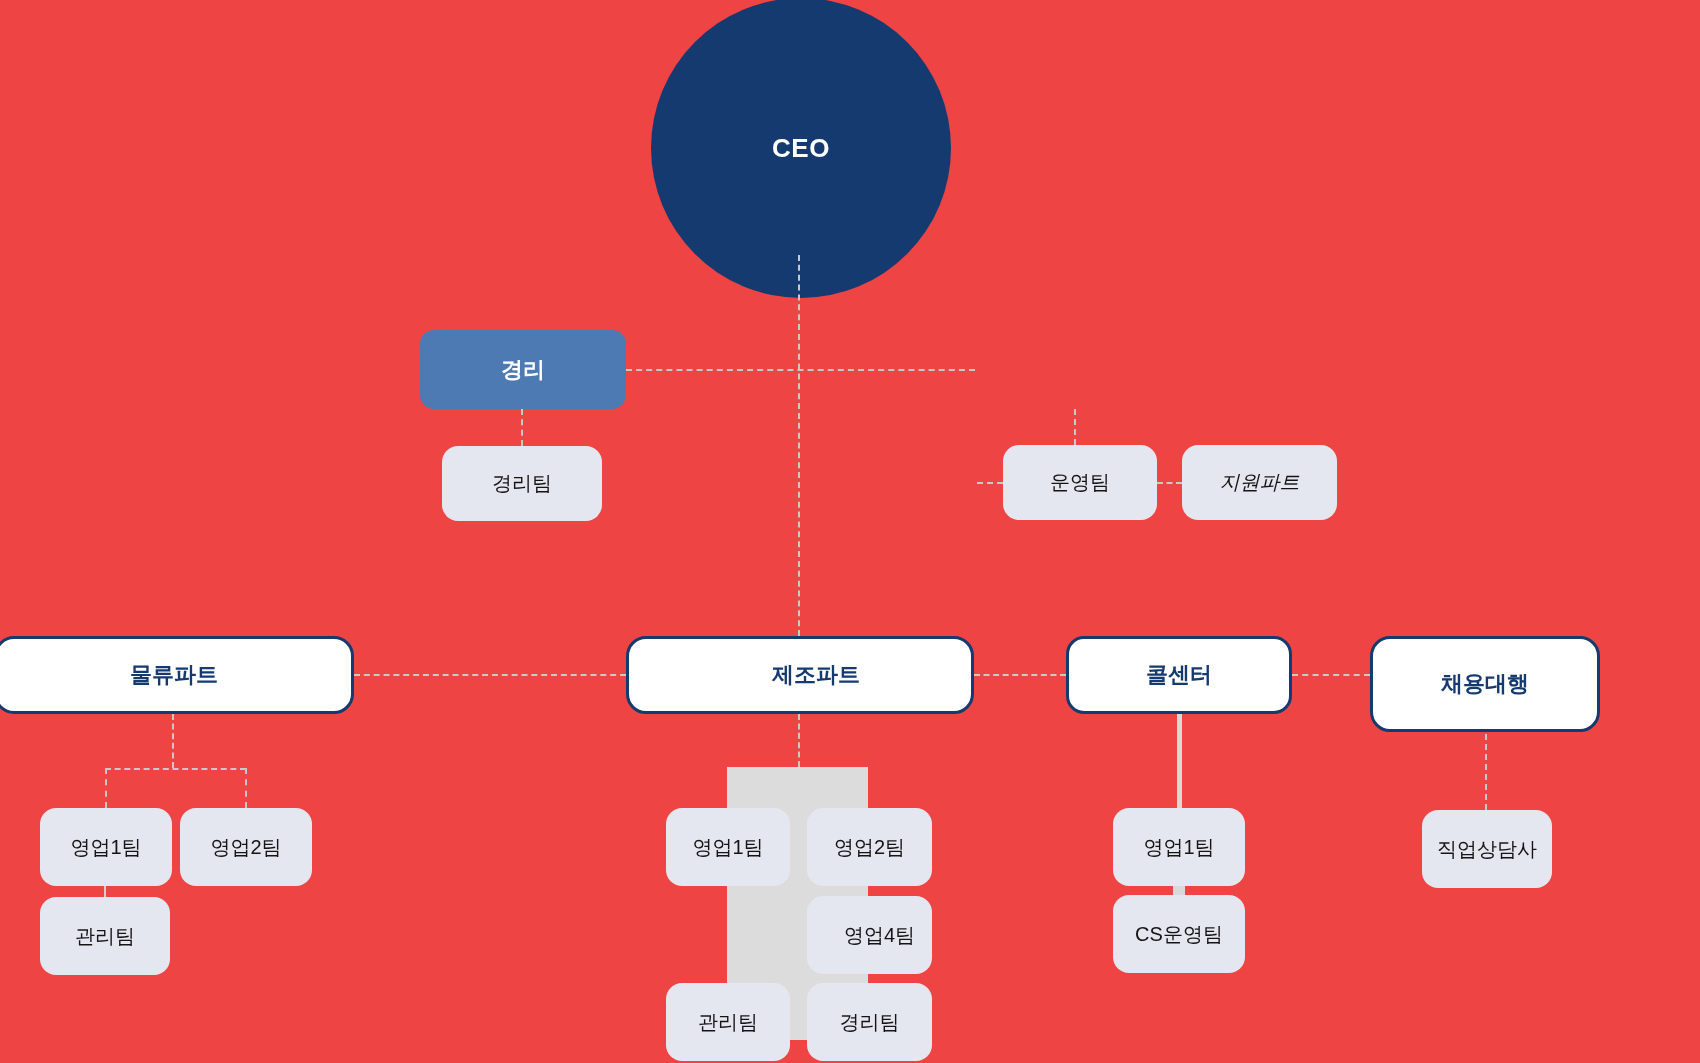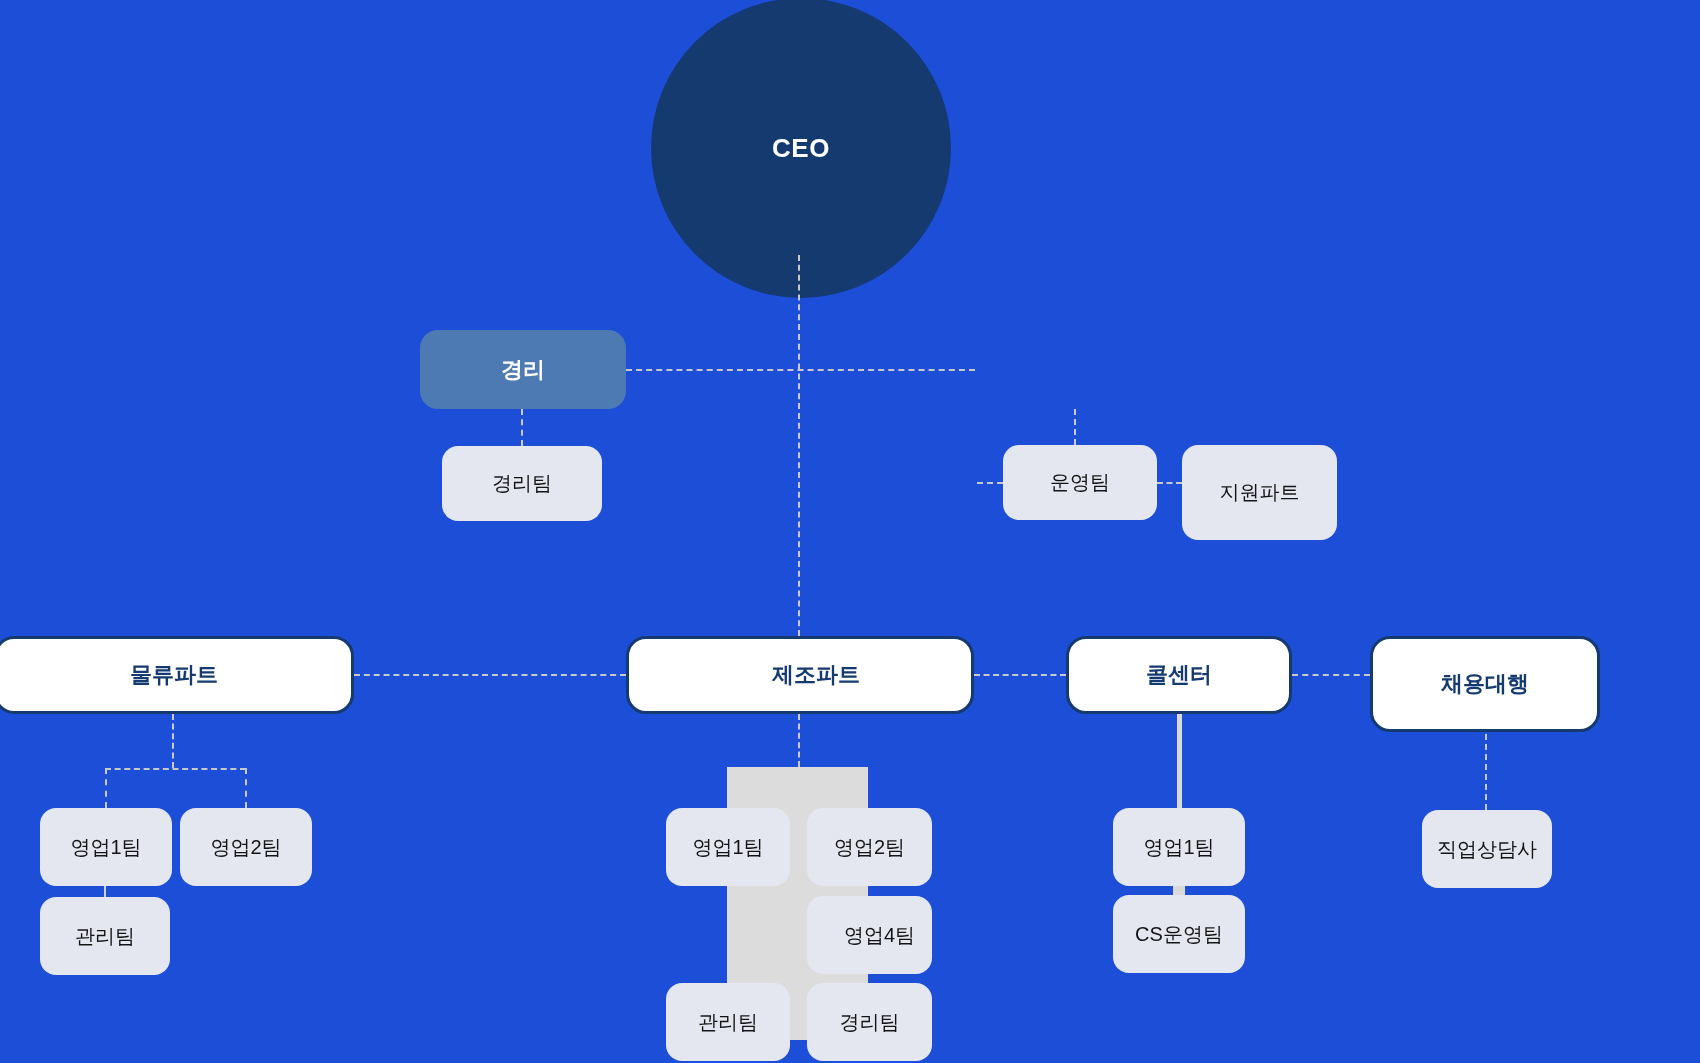--- a/index.html
+++ b/index.html
@@ -14,7 +14,7 @@
   html,body{margin:0;padding:0;background:#ffffff;}
   body{font-family:"Liberation Sans","DejaVu Sans",sans-serif;}
   .canvas{
-    position:relative;width:1700px;height:1063px;background:#1d4ed8;overflow:hidden;
+    position:relative;width:1700px;height:1063px;background:#ef4444;overflow:hidden;
   }
   .node{
     position:absolute;display:flex;align-items:center;justify-content:center;

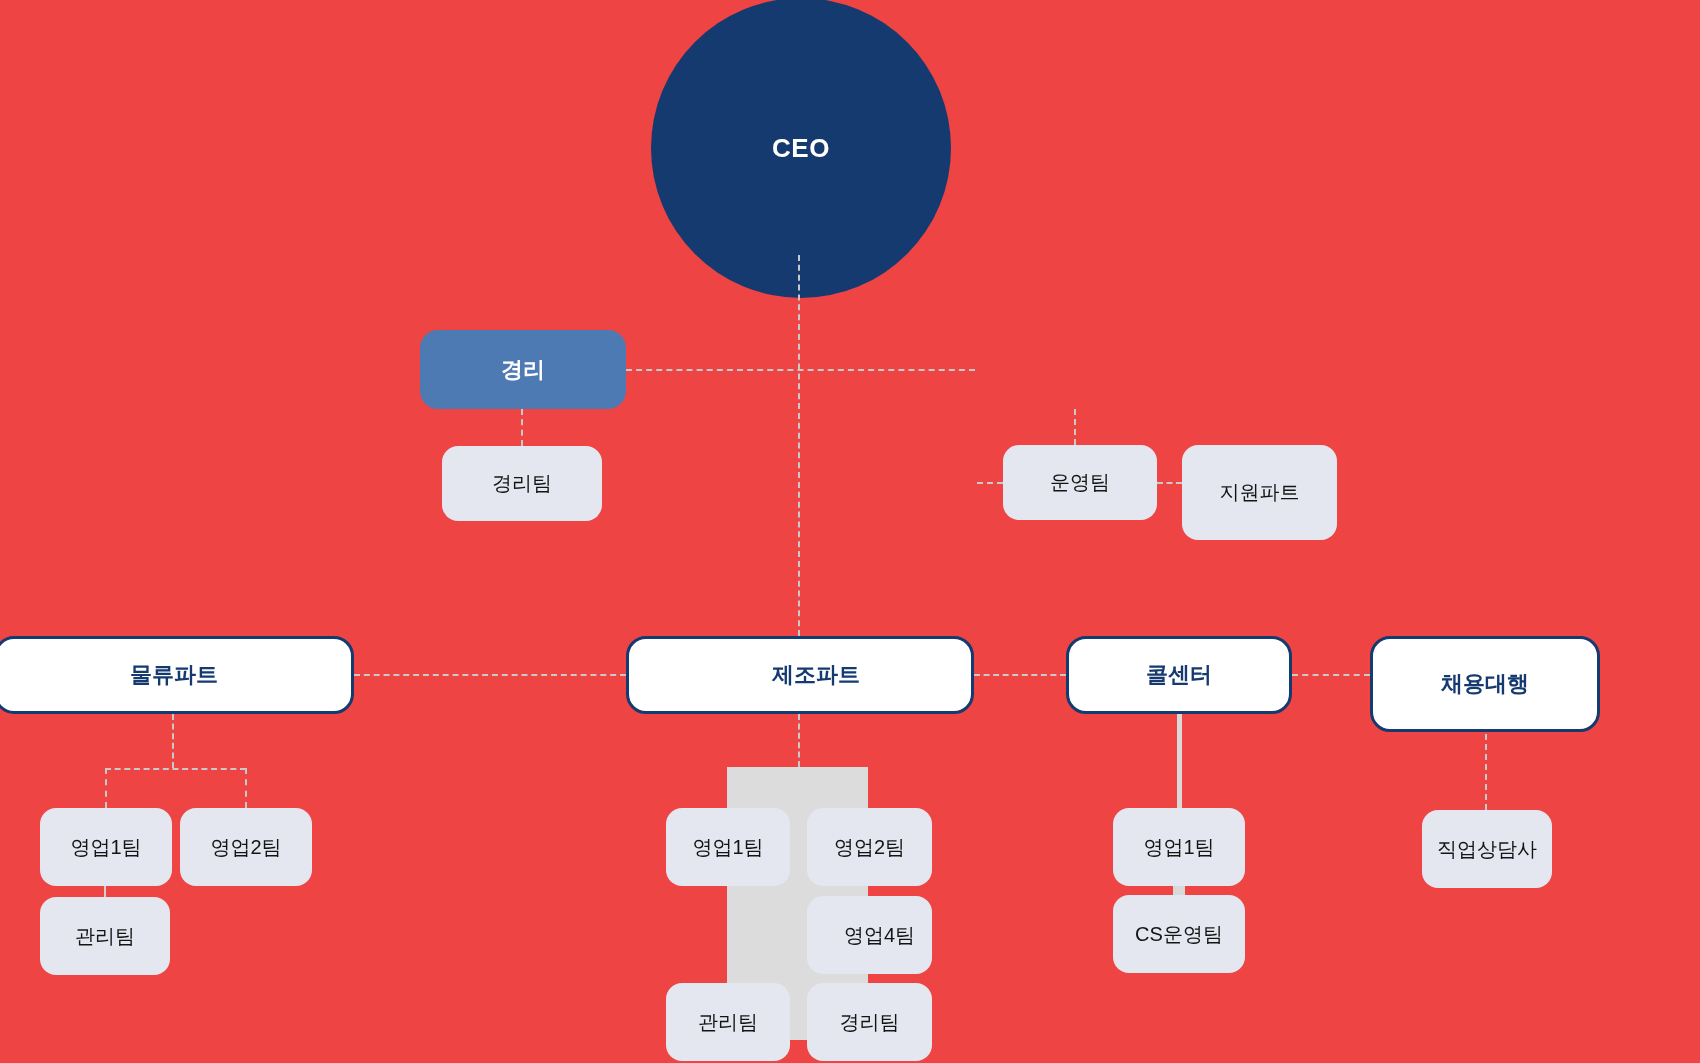--- a/index.html
+++ b/index.html
@@ -77,7 +77,7 @@
 
   <div class="vdash" style="left:1485px;top:714px;height:96px;"></div>
 
-  <div class="node dept-blue" style="left:420px;top:330px;width:206px;height:79px;">
+  <div class="node dept-blue" style="left:420px;top:330px;width:206px;height:79px;border-radius:14px;">
     <span>경리</span>
   </div>
 

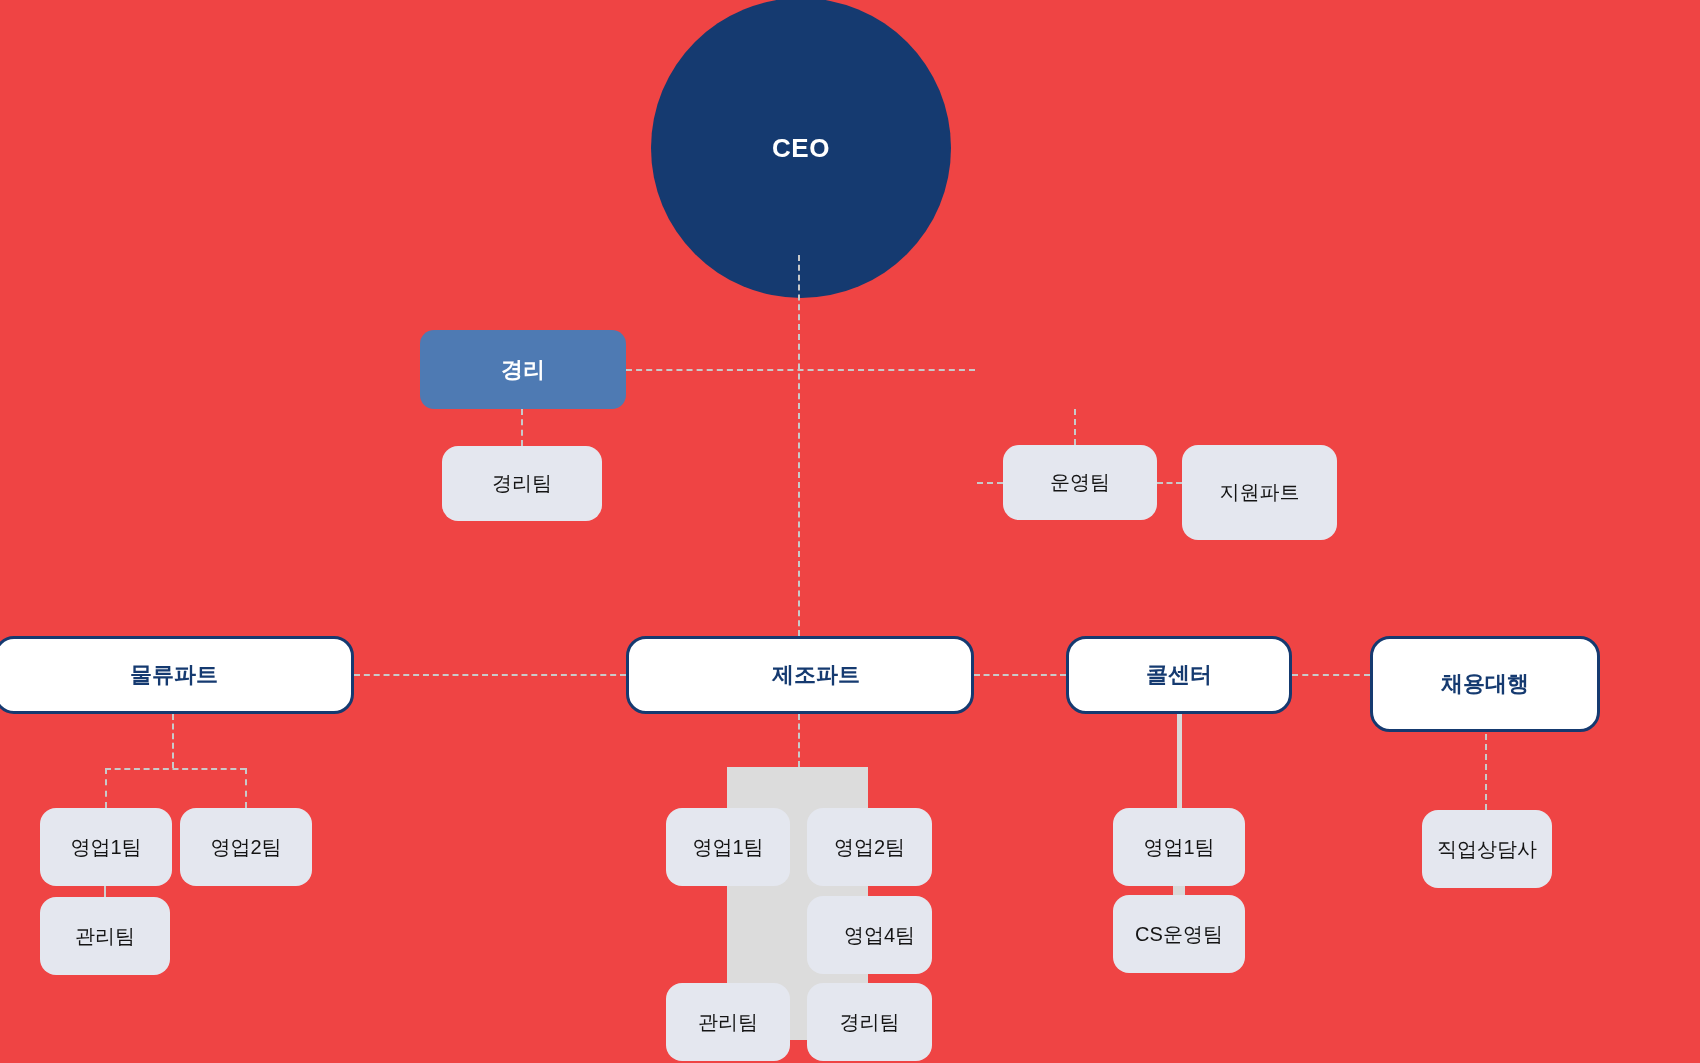--- a/index.html
+++ b/index.html
@@ -87,7 +87,7 @@
   <div class="node chip" style="left:1003px;top:445px;width:154px;height:75px;">
     <span>운영팀</span>
   </div>
-  <div class="node chip" style="left:1182px;top:445px;width:155px;height:95px;">
+  <div class="node chip" style="left:1182px;top:445px;width:155px;height:75px;font-style:italic;">
     <span>지원파트</span>
   </div>
 

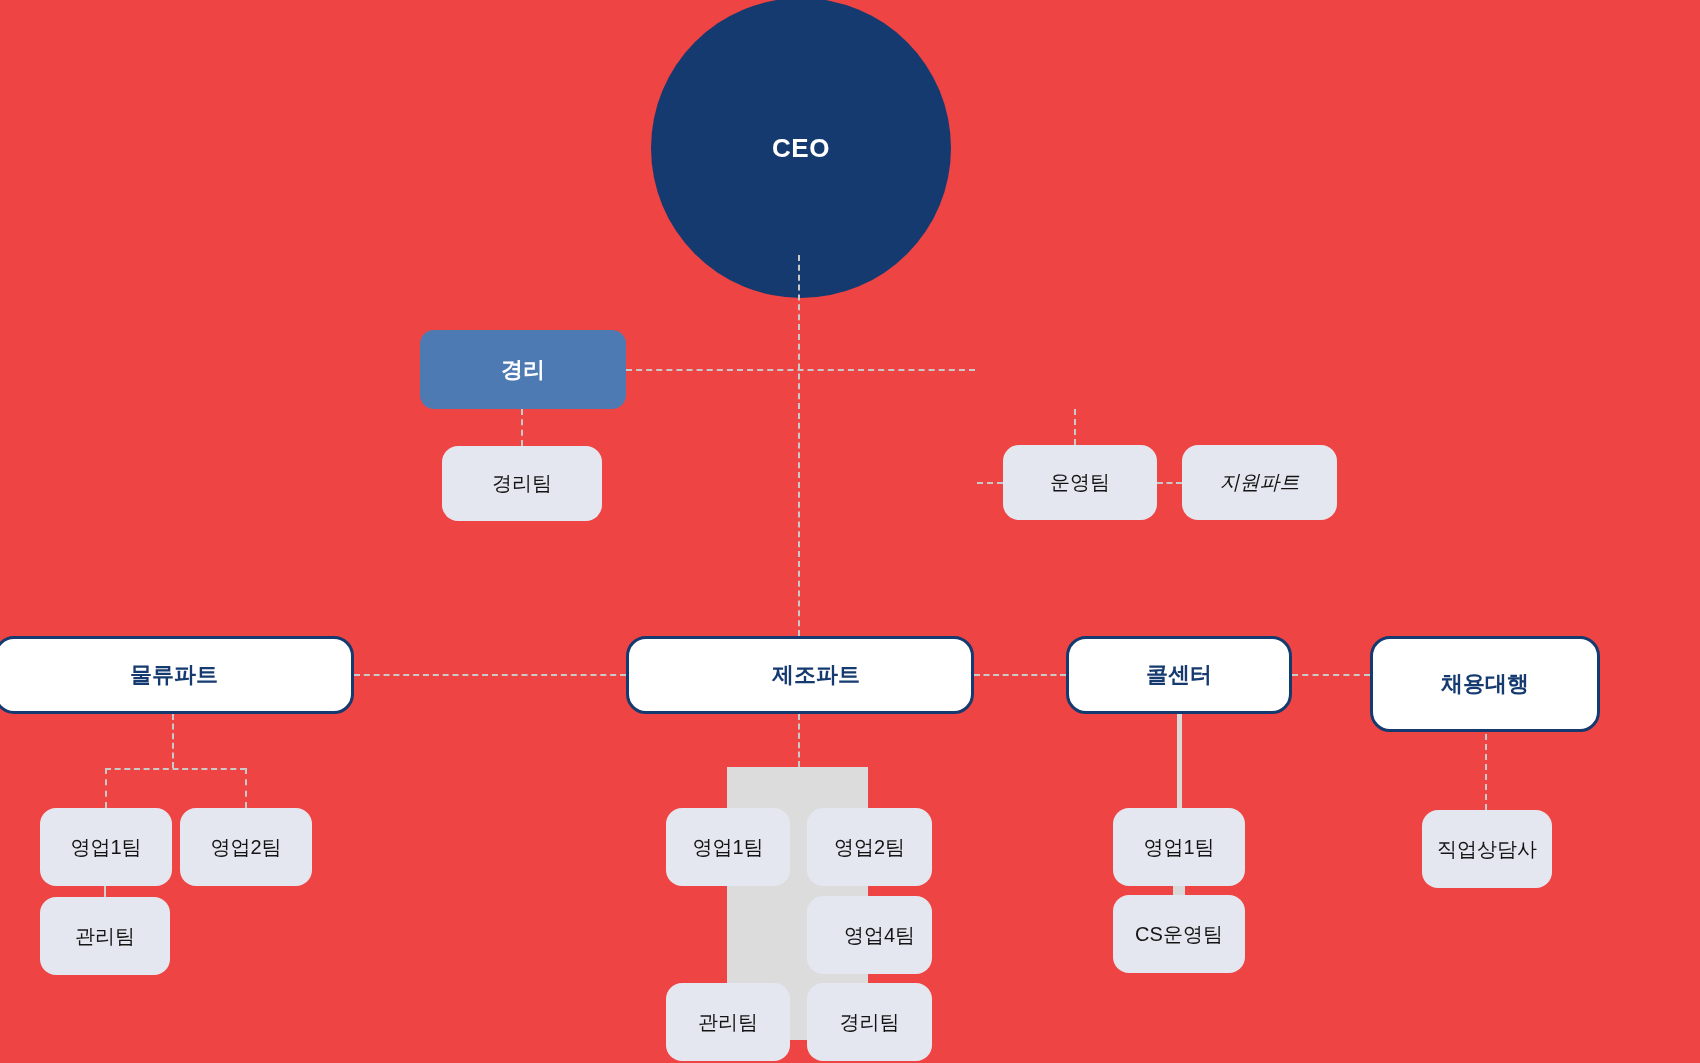--- a/index.html
+++ b/index.html
@@ -97,7 +97,7 @@
   <div class="node dept-outline" style="left:626px;top:636px;width:348px;height:78px;padding-left:32px;">
     <span>제조파트</span>
   </div>
-  <div class="node dept-outline" style="left:1066px;top:636px;width:226px;height:78px;">
+  <div class="node dept-outline" style="left:1066px;top:636px;width:226px;height:78px;border-radius:18px;">
     <span>콜센터</span>
   </div>
   <div class="node dept-outline" style="left:1370px;top:636px;width:230px;height:96px;">

